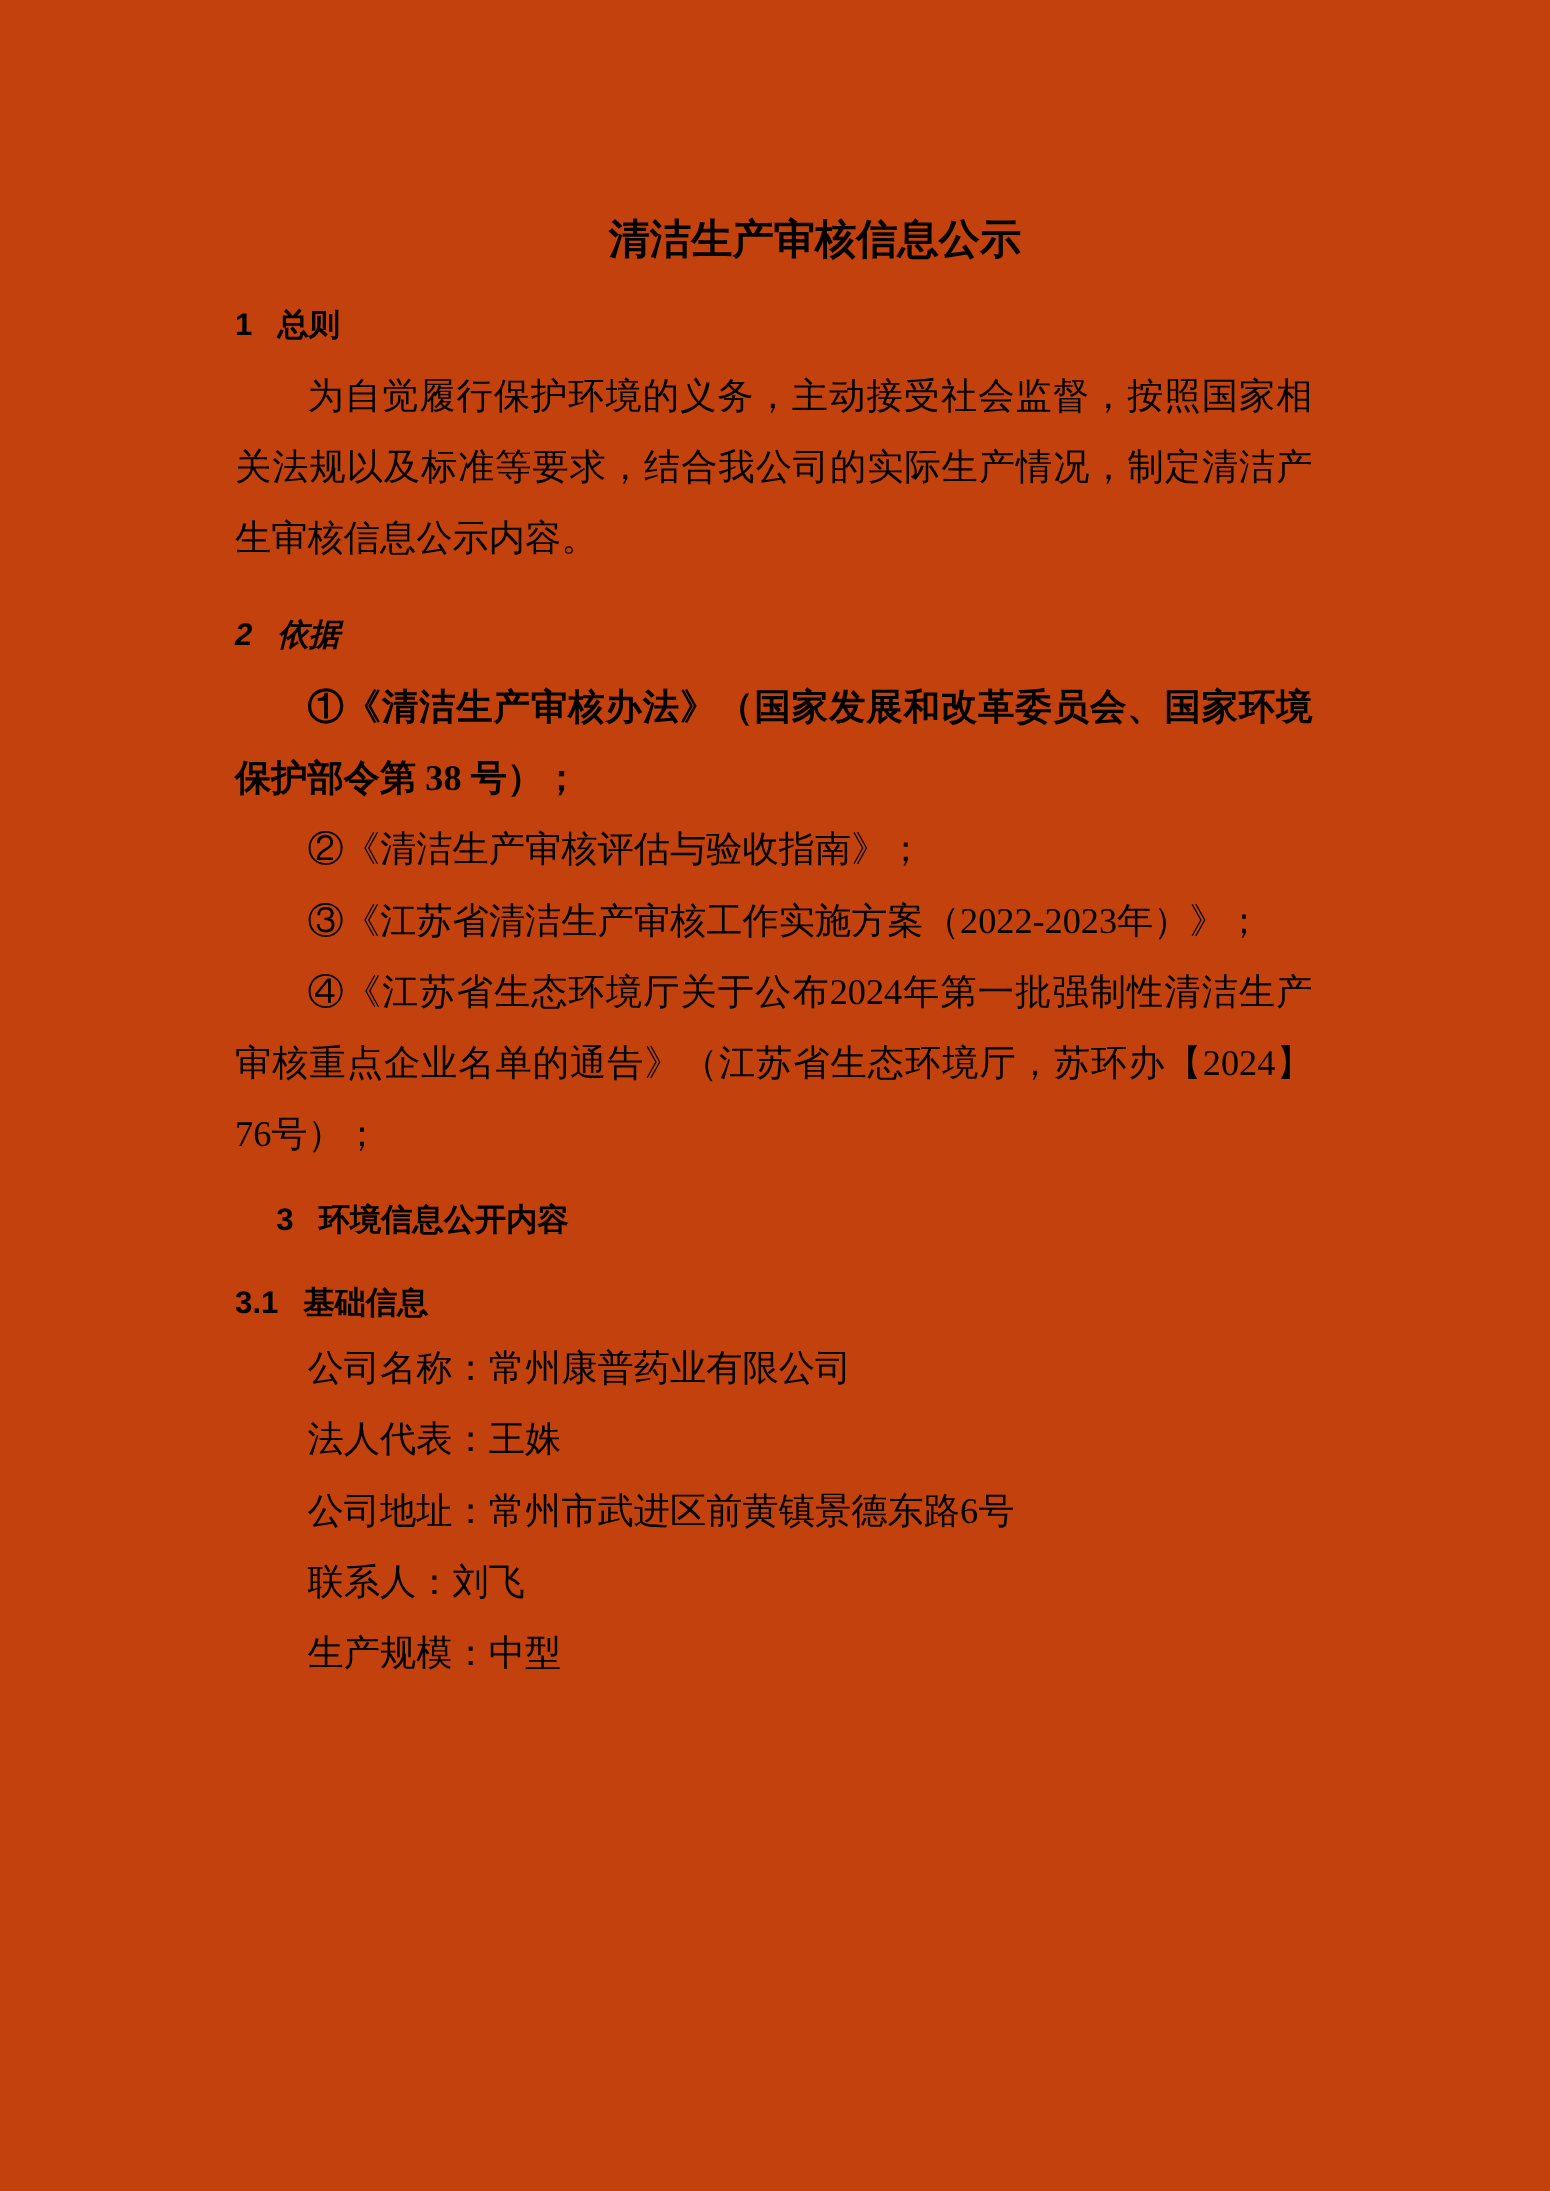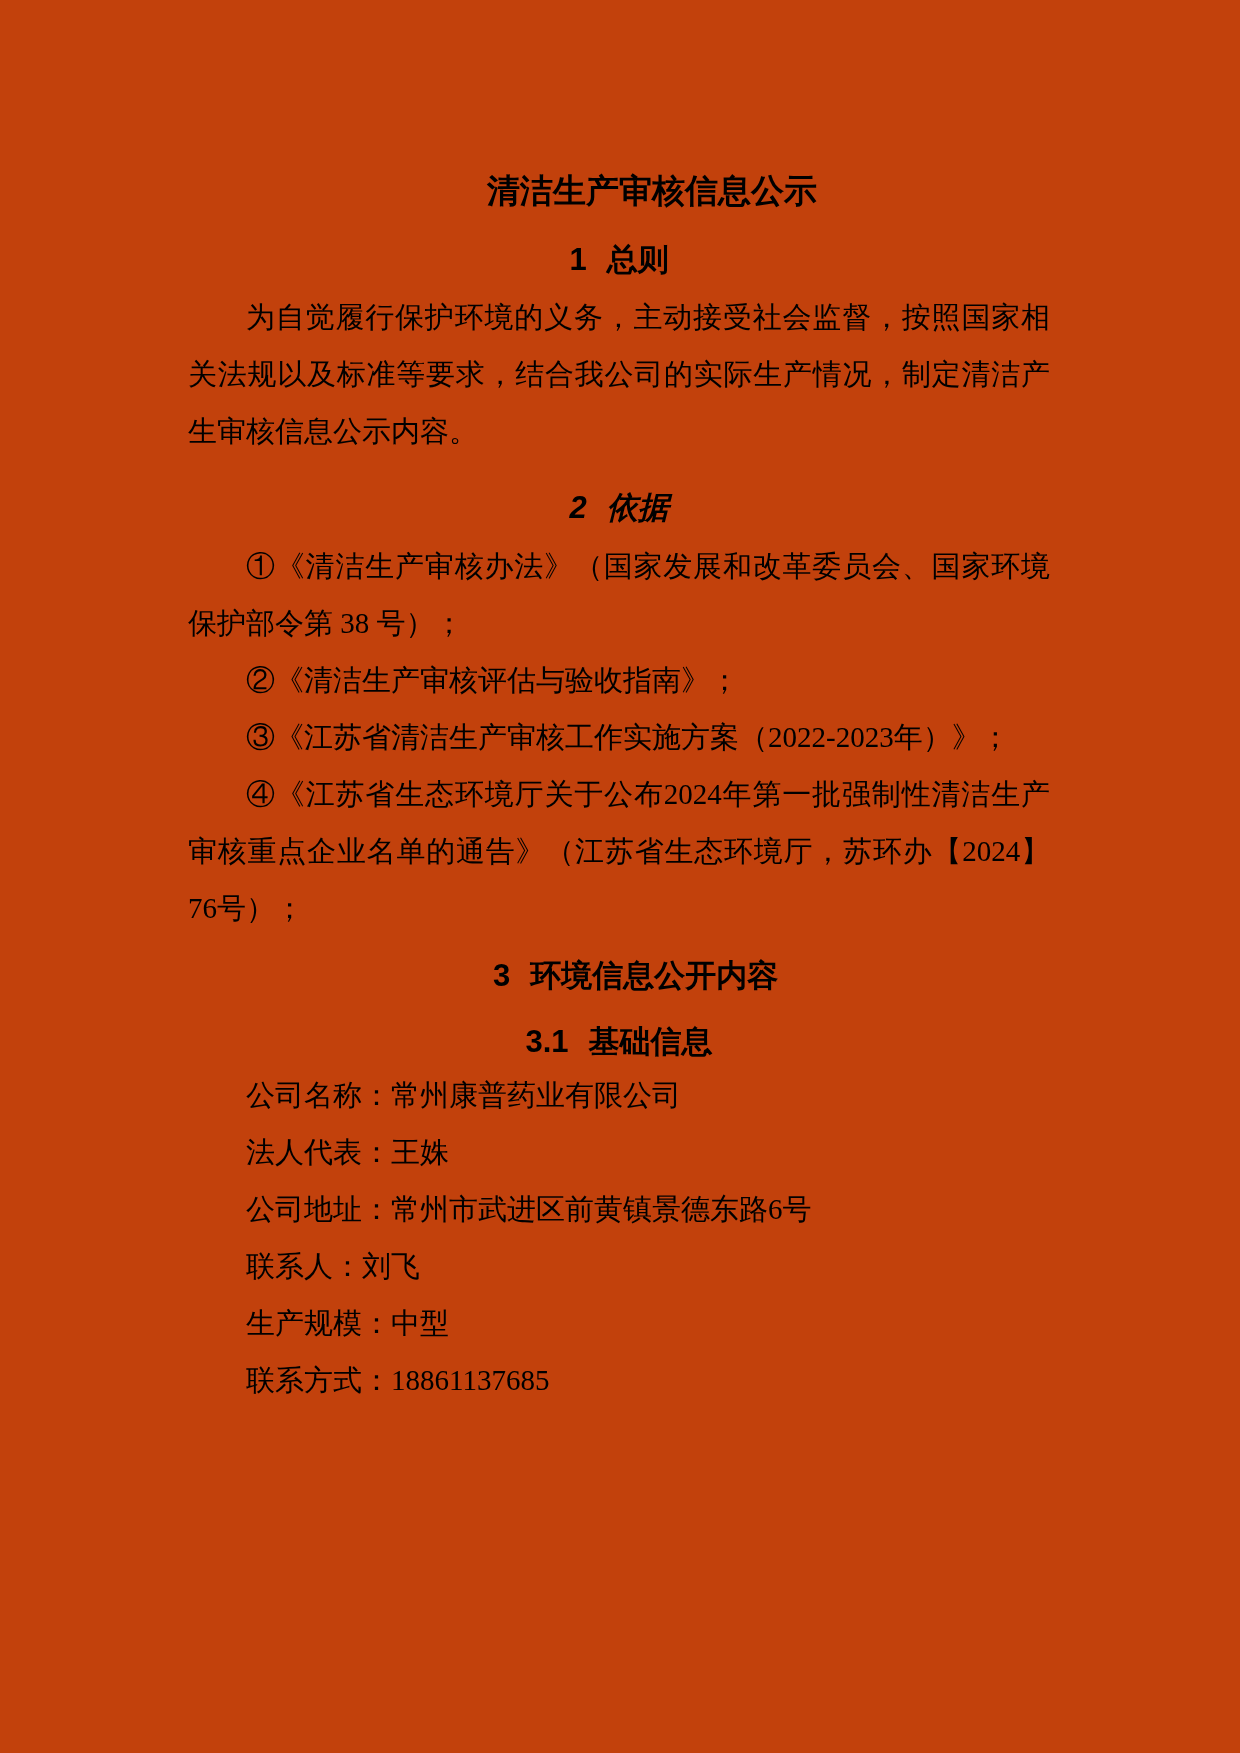--- a/index.html
+++ b/index.html
@@ -32,9 +32,8 @@
     margin: 0;
     font-family: "Liberation Sans", "DejaVu Sans", sans-serif;
     font-weight: bold;
-    font-size: 31px;
+    font-size: 25px;
     line-height: 40px;
-    text-align: center;
   }
   .sec-num { margin-right: 20px; }
   #h-s1  { margin-top: 24px; }

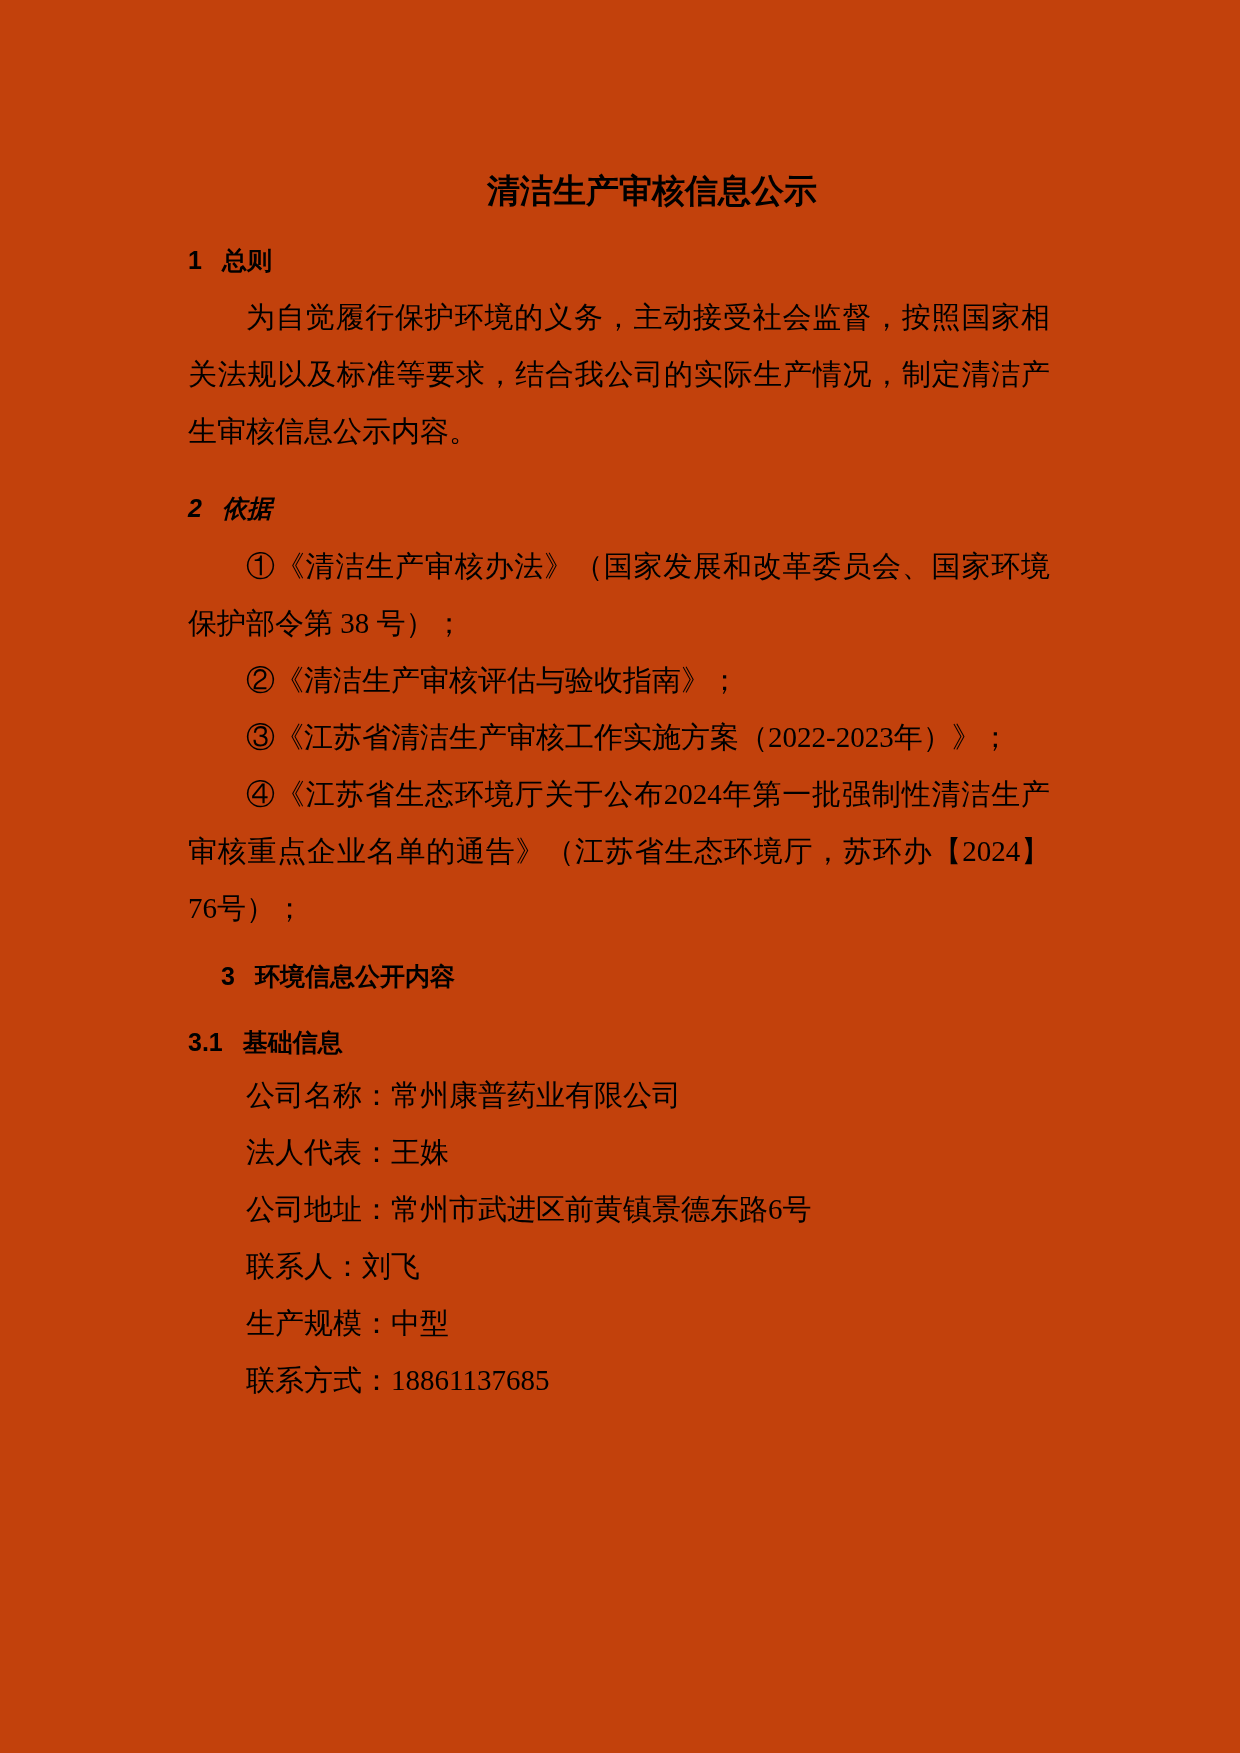--- a/index.html
+++ b/index.html
@@ -39,7 +39,7 @@
   #h-s1  { margin-top: 24px; }
   #p-s1  { margin-top: 9px; }
   #h-s2  { margin-top: 28px; font-style: italic; }
-  #ref-0 { margin-top: 10px; }
+  #ref-0 { margin-top: 10px; font-weight: bold; }
   #h-s3  { margin-top: 19px; margin-left: 33px; }
   #h-s31 { margin-top: 26px; }
   .body-p {

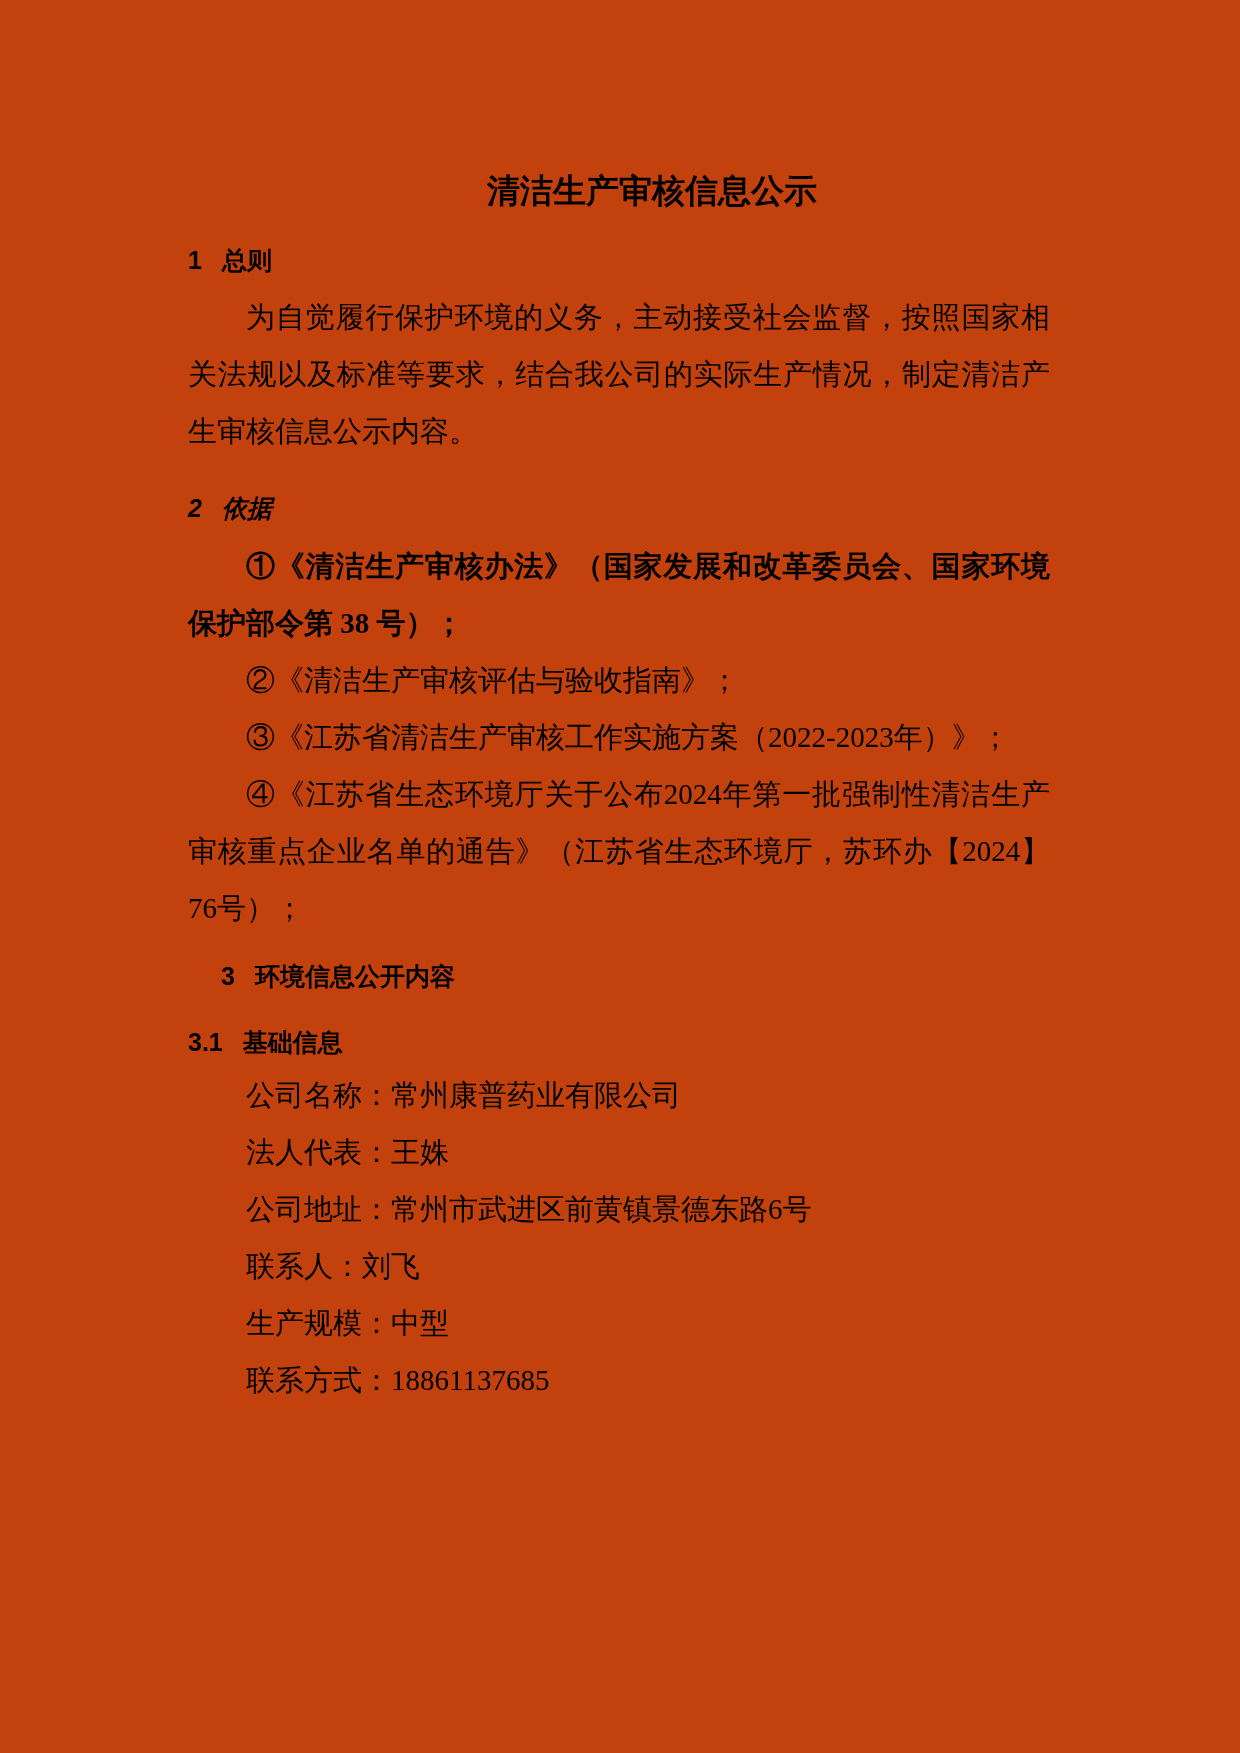--- a/index.html
+++ b/index.html
@@ -90,7 +90,6 @@
 
   <p class="info-p" id="info-3"><span>生产规模：</span><span>中型</span></p>
 
-  <p class="info-p" id="info-5"><span>联系方式：</span><span>18861137685</span></p>
 
 </div>
 

